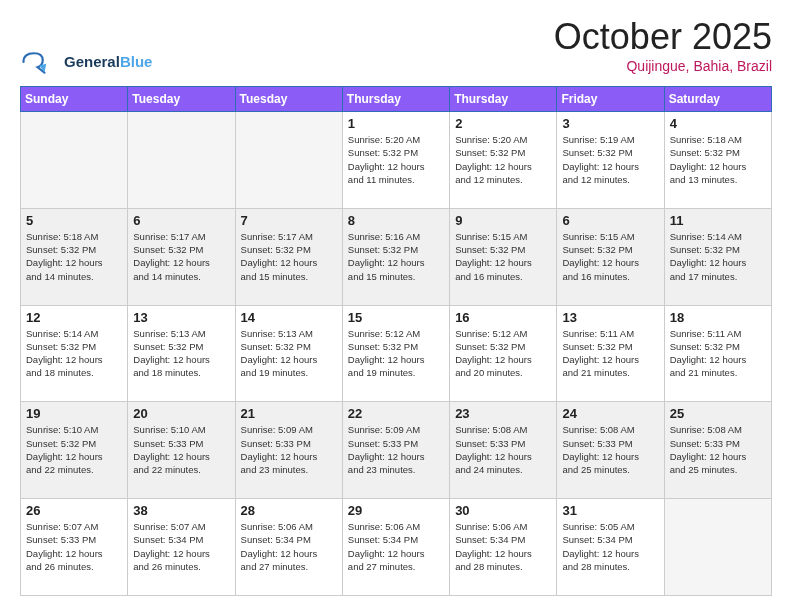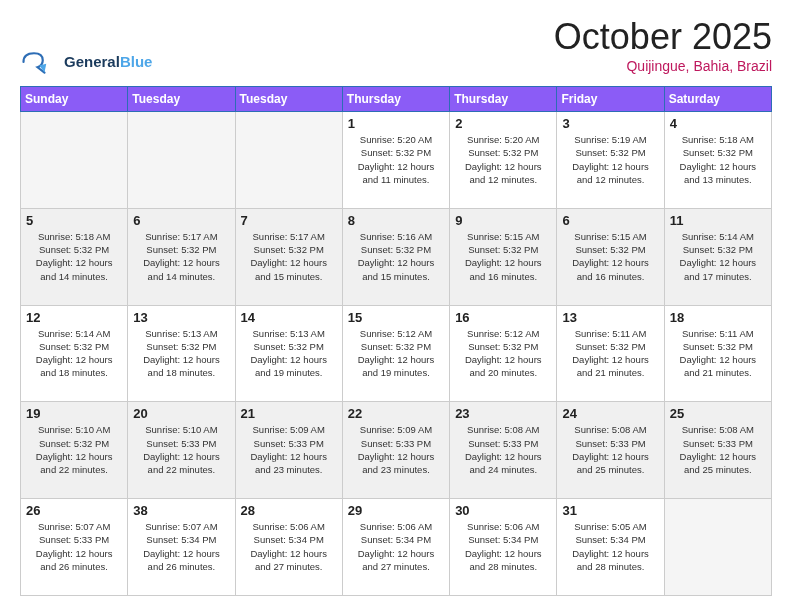--- a/index.html
+++ b/index.html
@@ -84,7 +84,6 @@
       font-size: 9.5px;
       line-height: 1.4;
       color: #333;
-      text-align: center;
     }
     .row-alt td {
       background: #f0f0f0;

